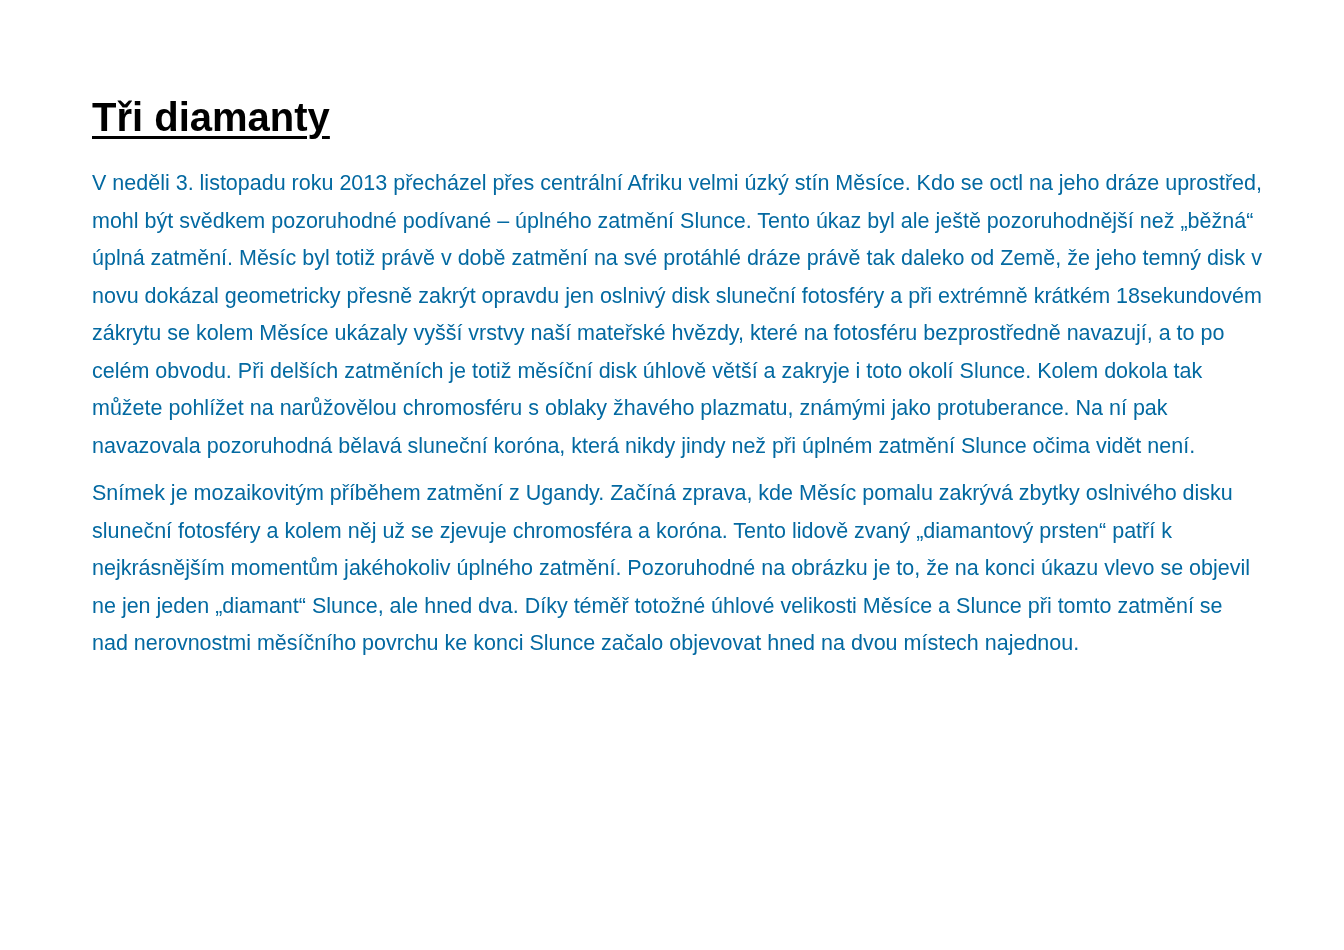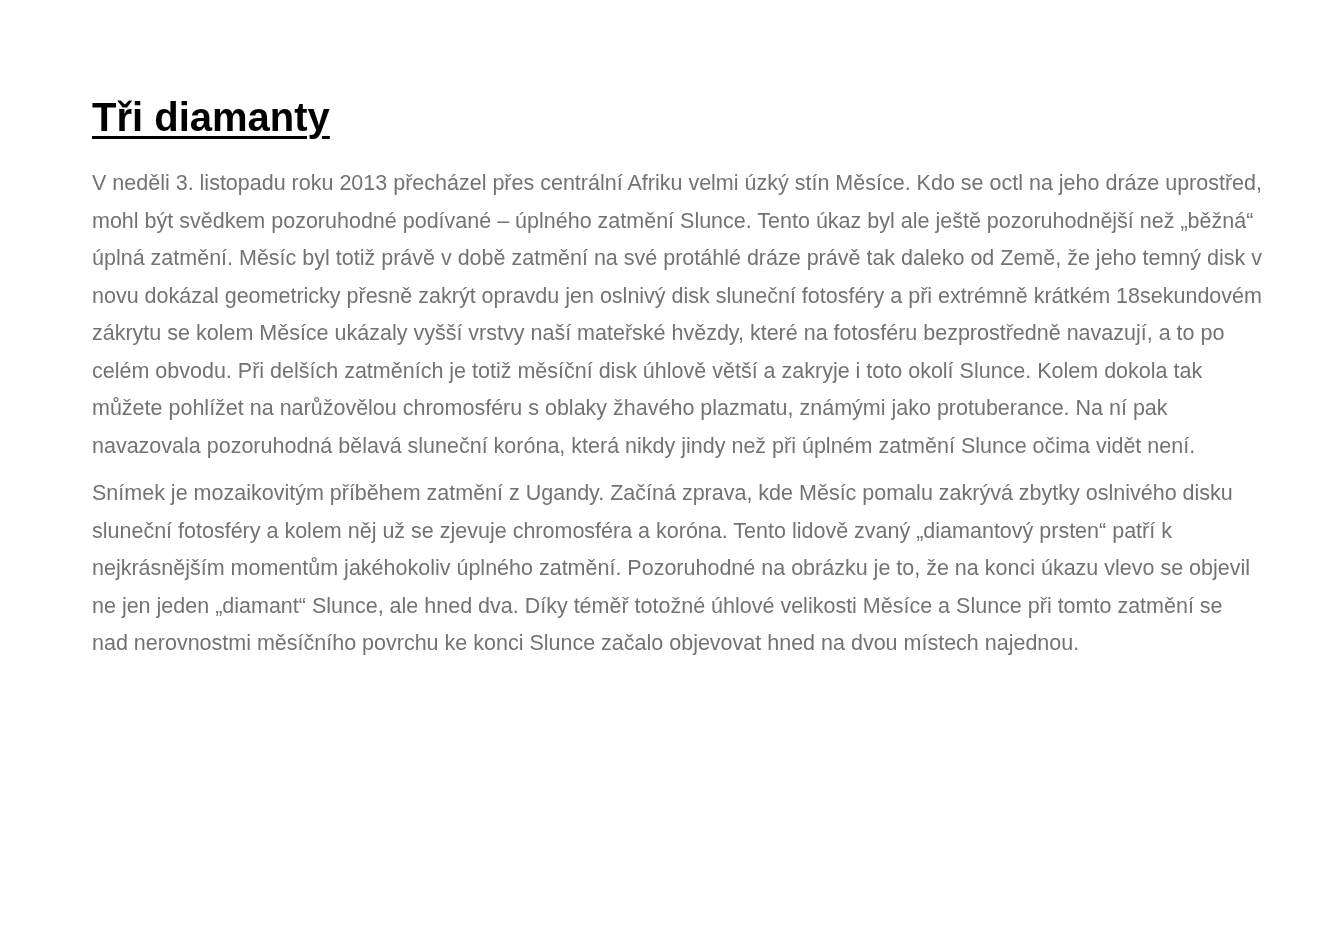--- a/index.html
+++ b/index.html
@@ -38,7 +38,7 @@
     margin: 0 0 10px 0;
     max-width: 1178px;
     text-align: left;
-    color: #737373;
+    color: #0369a1;
   }
 </style>
 </head>

